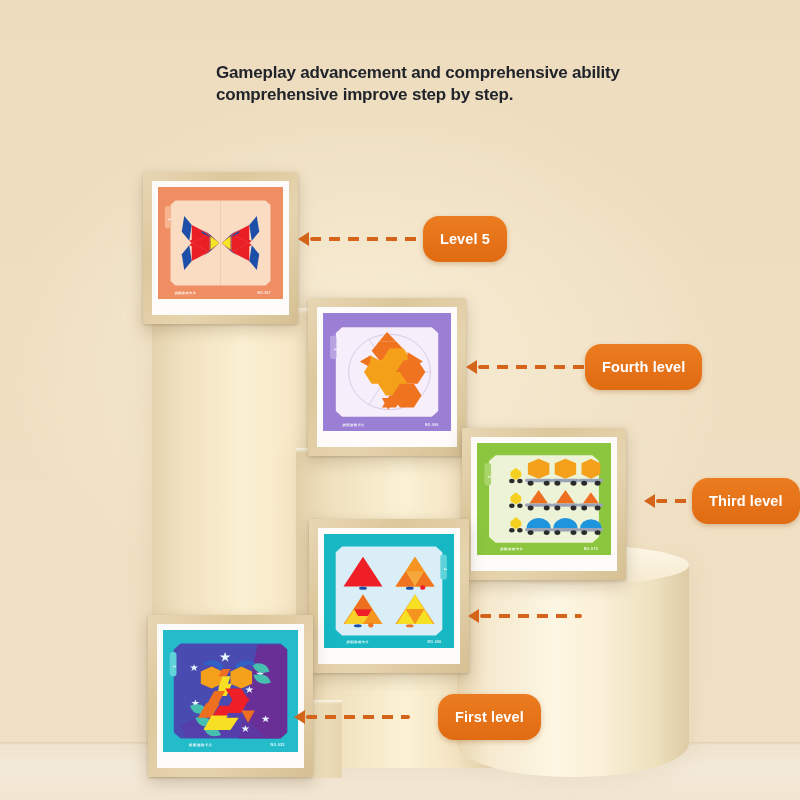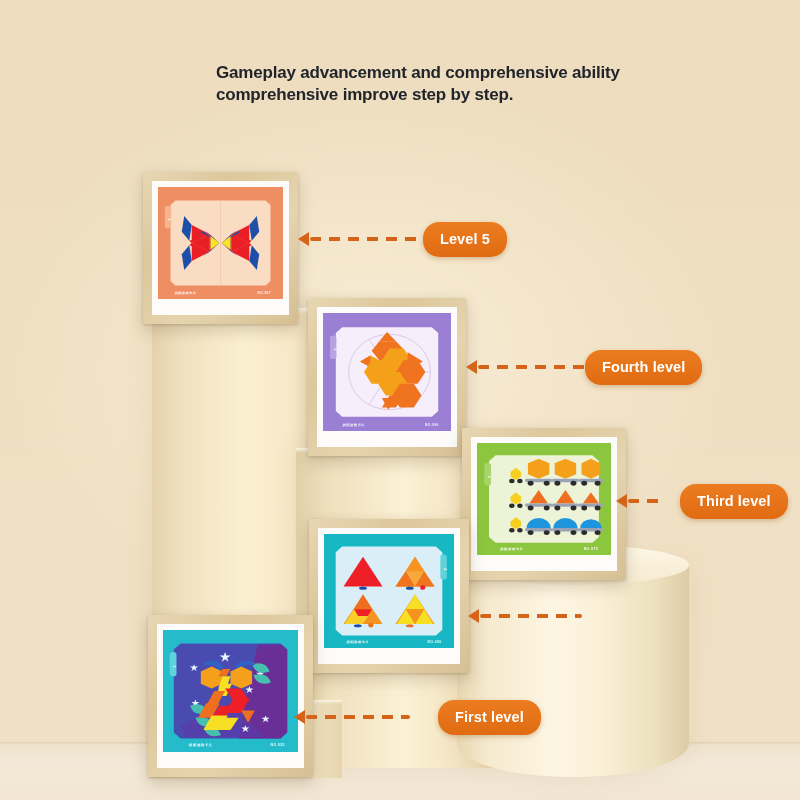--- a/index.html
+++ b/index.html
@@ -112,7 +112,7 @@
   }
   .pill {
     background: linear-gradient(180deg,#ec7c20 0%, #e06b12 100%);
-    color: #fff; border-radius: 16px; height: 35px;
+    color: #fff; border-radius: 16px; height: 46px;
     padding: 0 17px; display: flex; align-items: center; justify-content: center;
     font-size: 14.5px; font-weight: bold; white-space: nowrap;
     box-shadow: 0 2px 5px rgba(150,80,20,0.3);

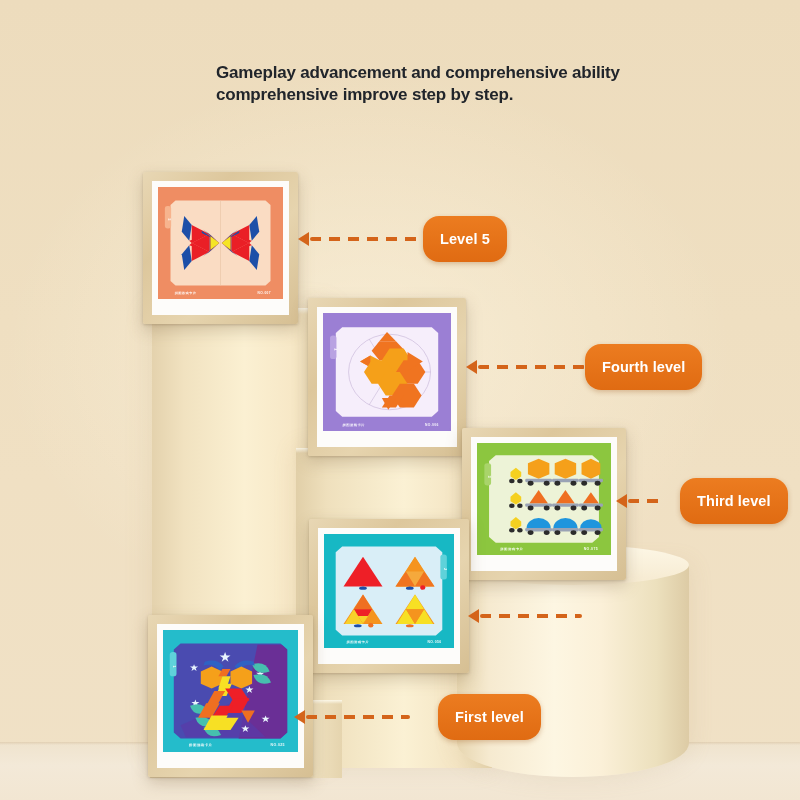--- a/index.html
+++ b/index.html
@@ -426,7 +426,7 @@
   <span class="pill">Fourth level</span>
 </div>
 
-<div class="callout" id="co3" style="left:616px; top:486px;gap:16px;">
+<div class="callout" id="co3" style="left:644px; top:486px;">
   <span class="arrow-row">
     <span class="arrow-head"></span>
     <span class="arrow-line" style="width:36px;"></span>

